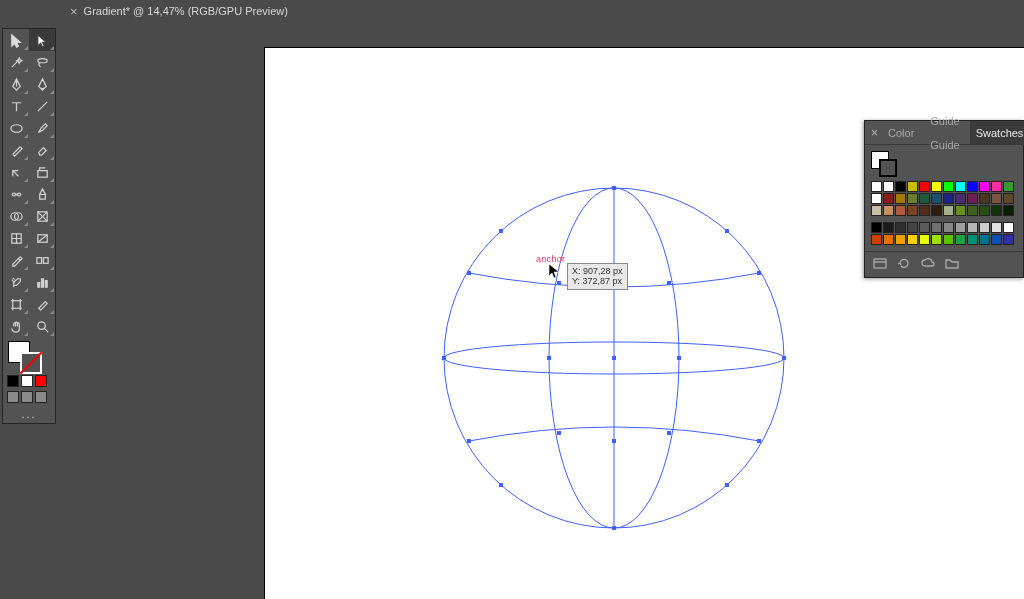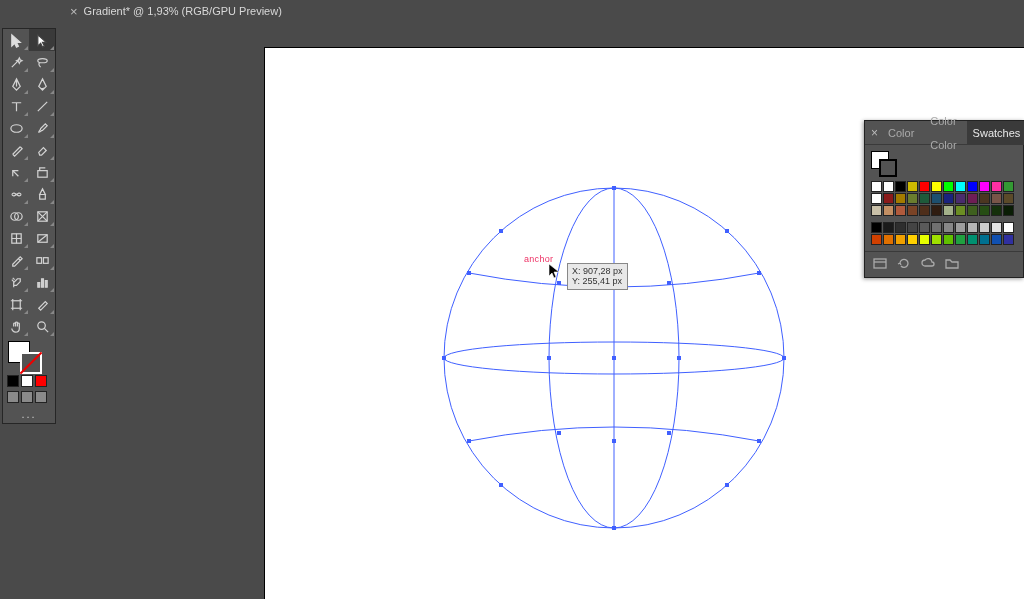--- a/index.html
+++ b/index.html
@@ -67,7 +67,7 @@
 <div id="tab-strip">
   <div class="doc-tab" style="margin-left:60px;">
     <span class="tab-close">×</span>
-    <span>Gradient* @ 1,93% (RGB/GPU Preview)</span>
+    <span>Gradient* @ 14,47% (RGB/GPU Preview)</span>
   </div>
 </div>
 

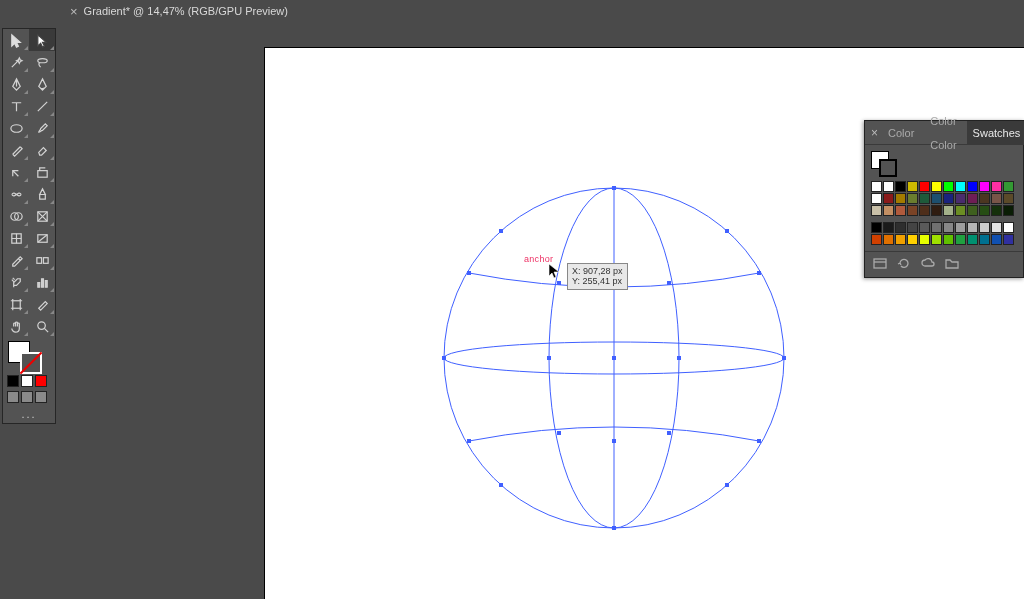--- a/index.html
+++ b/index.html
@@ -354,7 +354,7 @@
   <div id="sp-header">
     <span id="sp-close">×</span>
     <span class="tab">Color</span>
-    <span class="tab">Color Color</span>
+    <span class="tab">Guide Guide</span>
     <span class="tab active">Swatches</span>
   </div>
   <div id="sp-body">

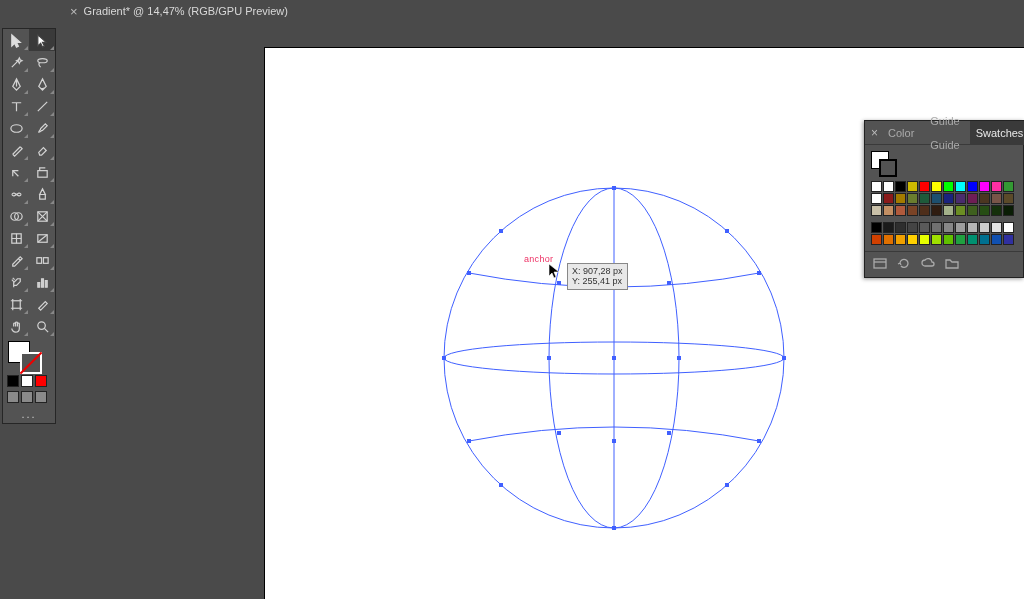--- a/index.html
+++ b/index.html
@@ -42,7 +42,7 @@
 
 #cursor{position:absolute;left:548px;top:263px;width:14px;height:18px;color:#000;font-size:10px;}
 #cursor svg{width:12px;height:16px;fill:#000;stroke:#fff;stroke-width:.6;}
-#anchor-label{position:absolute;left:524px;top:254px;font-size:9px;color:#e36;letter-spacing:.3px;}
+#anchor-label{position:absolute;left:536px;top:254px;font-size:9px;color:#e36;letter-spacing:.3px;}
 #coord-tip{position:absolute;left:567px;top:263px;background:#e8e8e8;border:1px solid #888;font-size:9px;color:#333;padding:2px 4px;line-height:1.15;white-space:nowrap;}
 
 

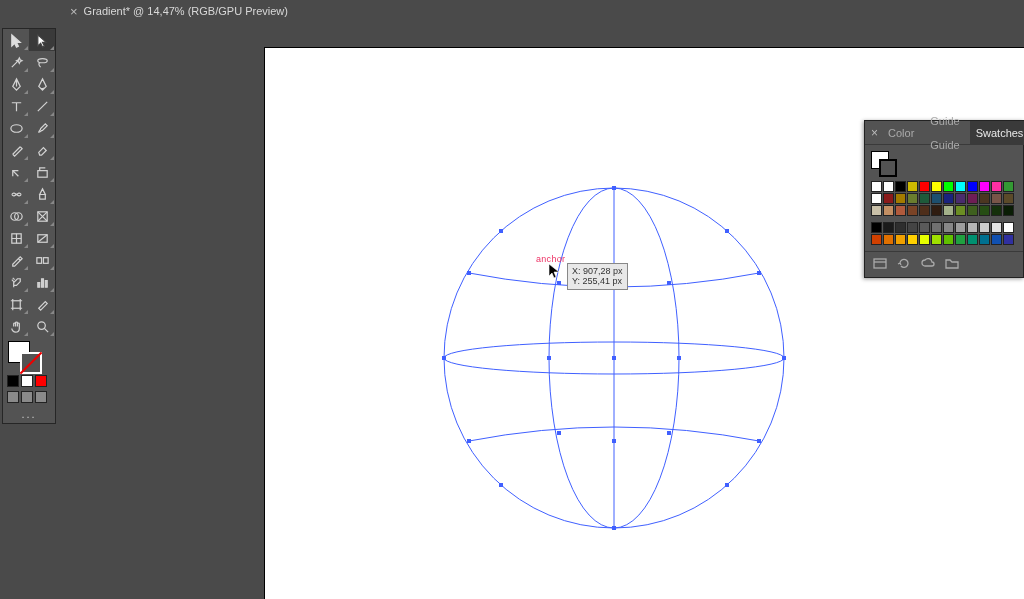--- a/index.html
+++ b/index.html
@@ -347,7 +347,7 @@
 </div>
 <div id="coord-tip">
   <div>X: 907,28 px</div>
-  <div>Y: 255,41 px</div>
+  <div>Y: 372,87 px</div>
 </div>
 
 <div id="swatch-panel">

